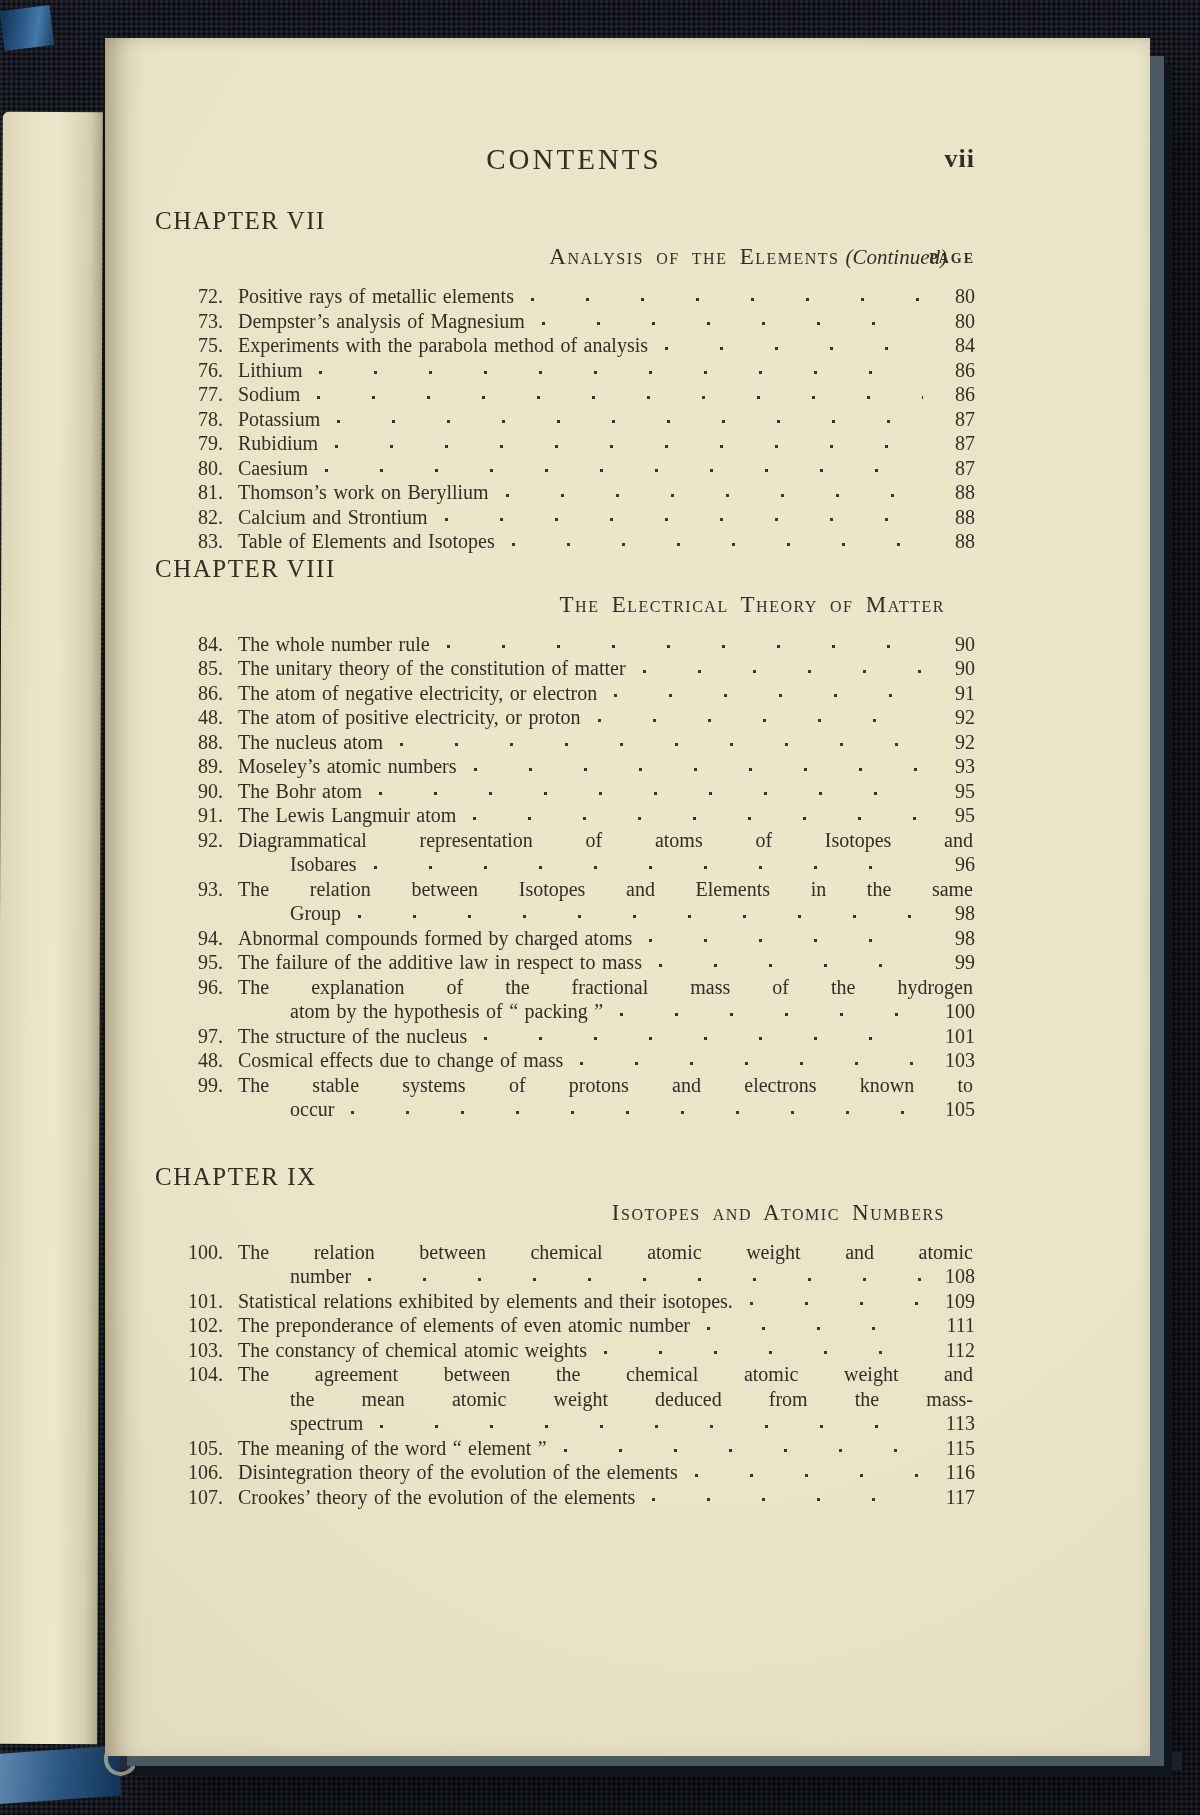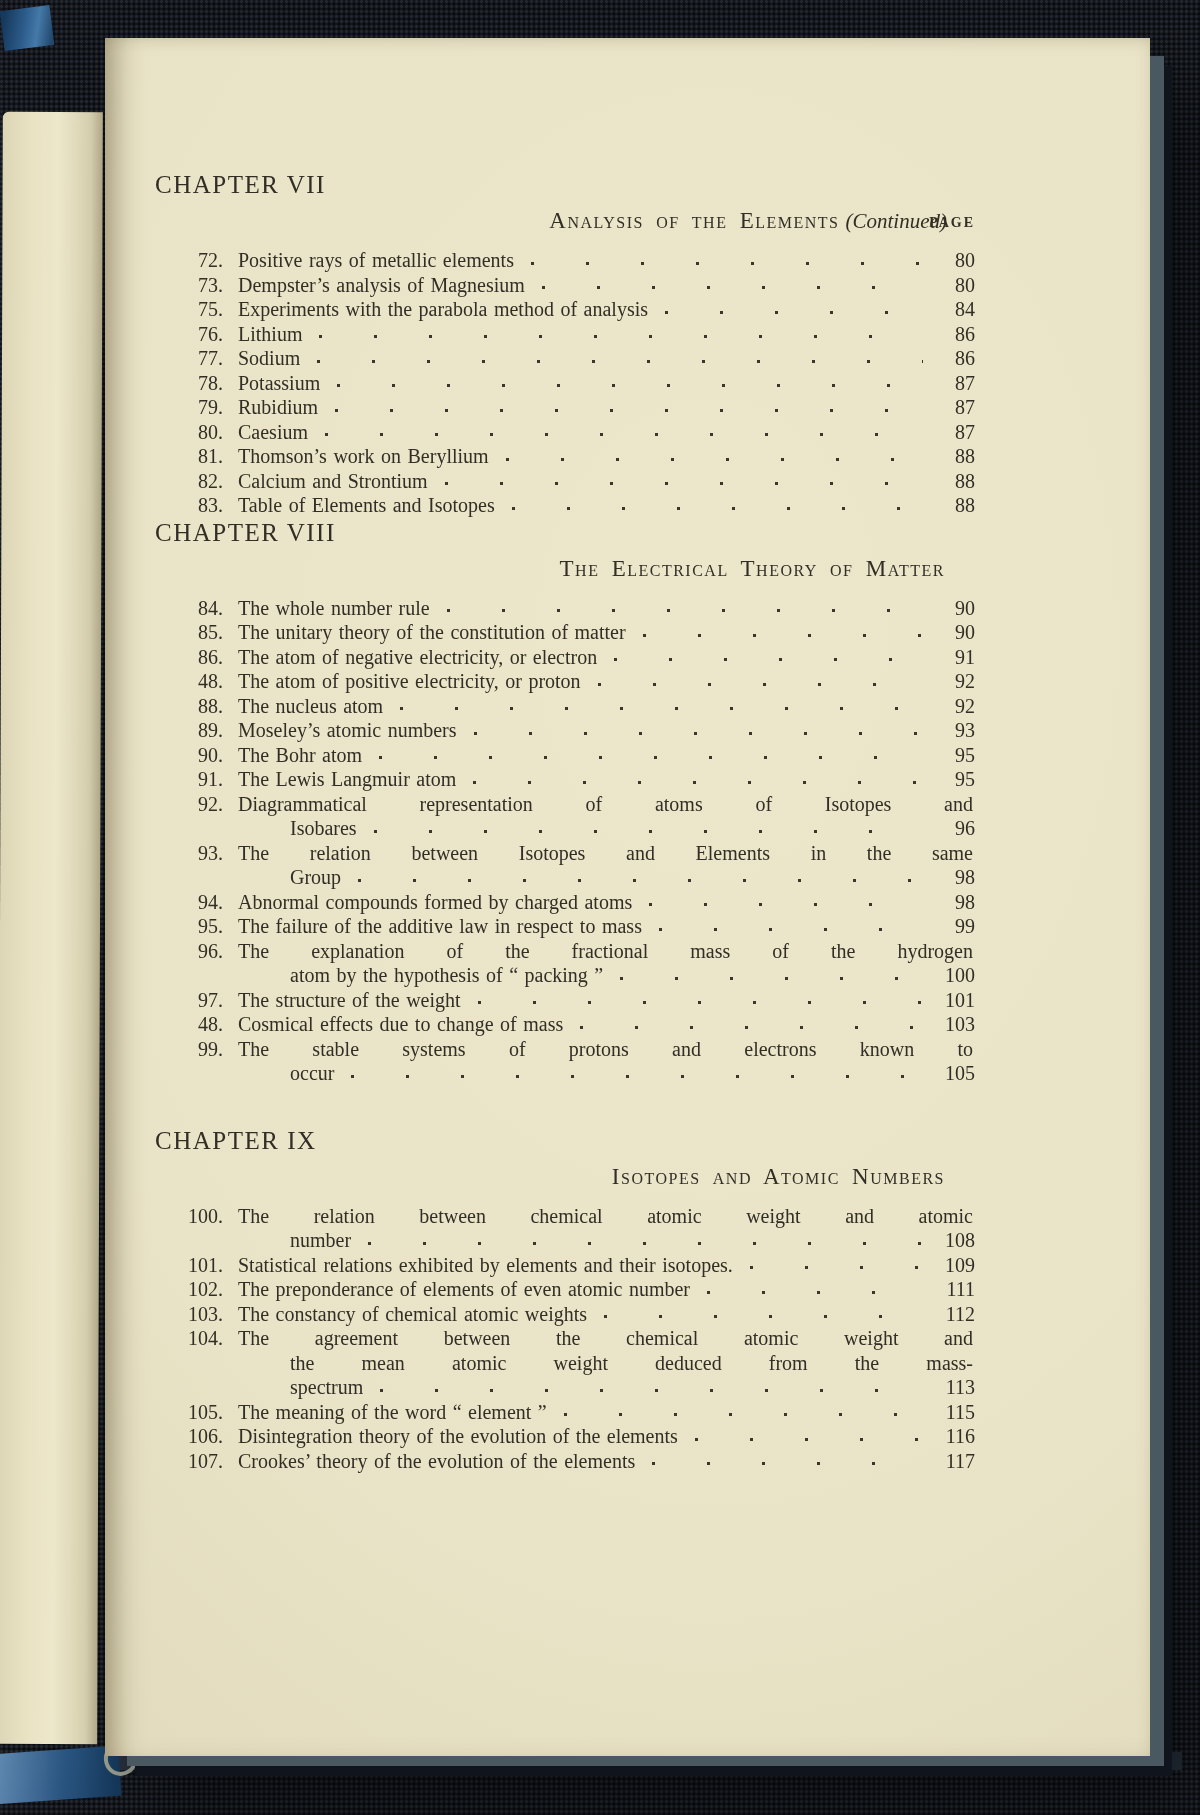--- a/index.html
+++ b/index.html
@@ -120,6 +120,10 @@
 
   <div class="page">
     <div class="content">
+      <div class="page-header">
+        <div class="running-title">CONTENTS</div>
+        <div class="folio">vii</div>
+      </div>
       <div id="toc">
           <section class="chapter">
             <div class="chapter-heading">CHAPTER VII</div>

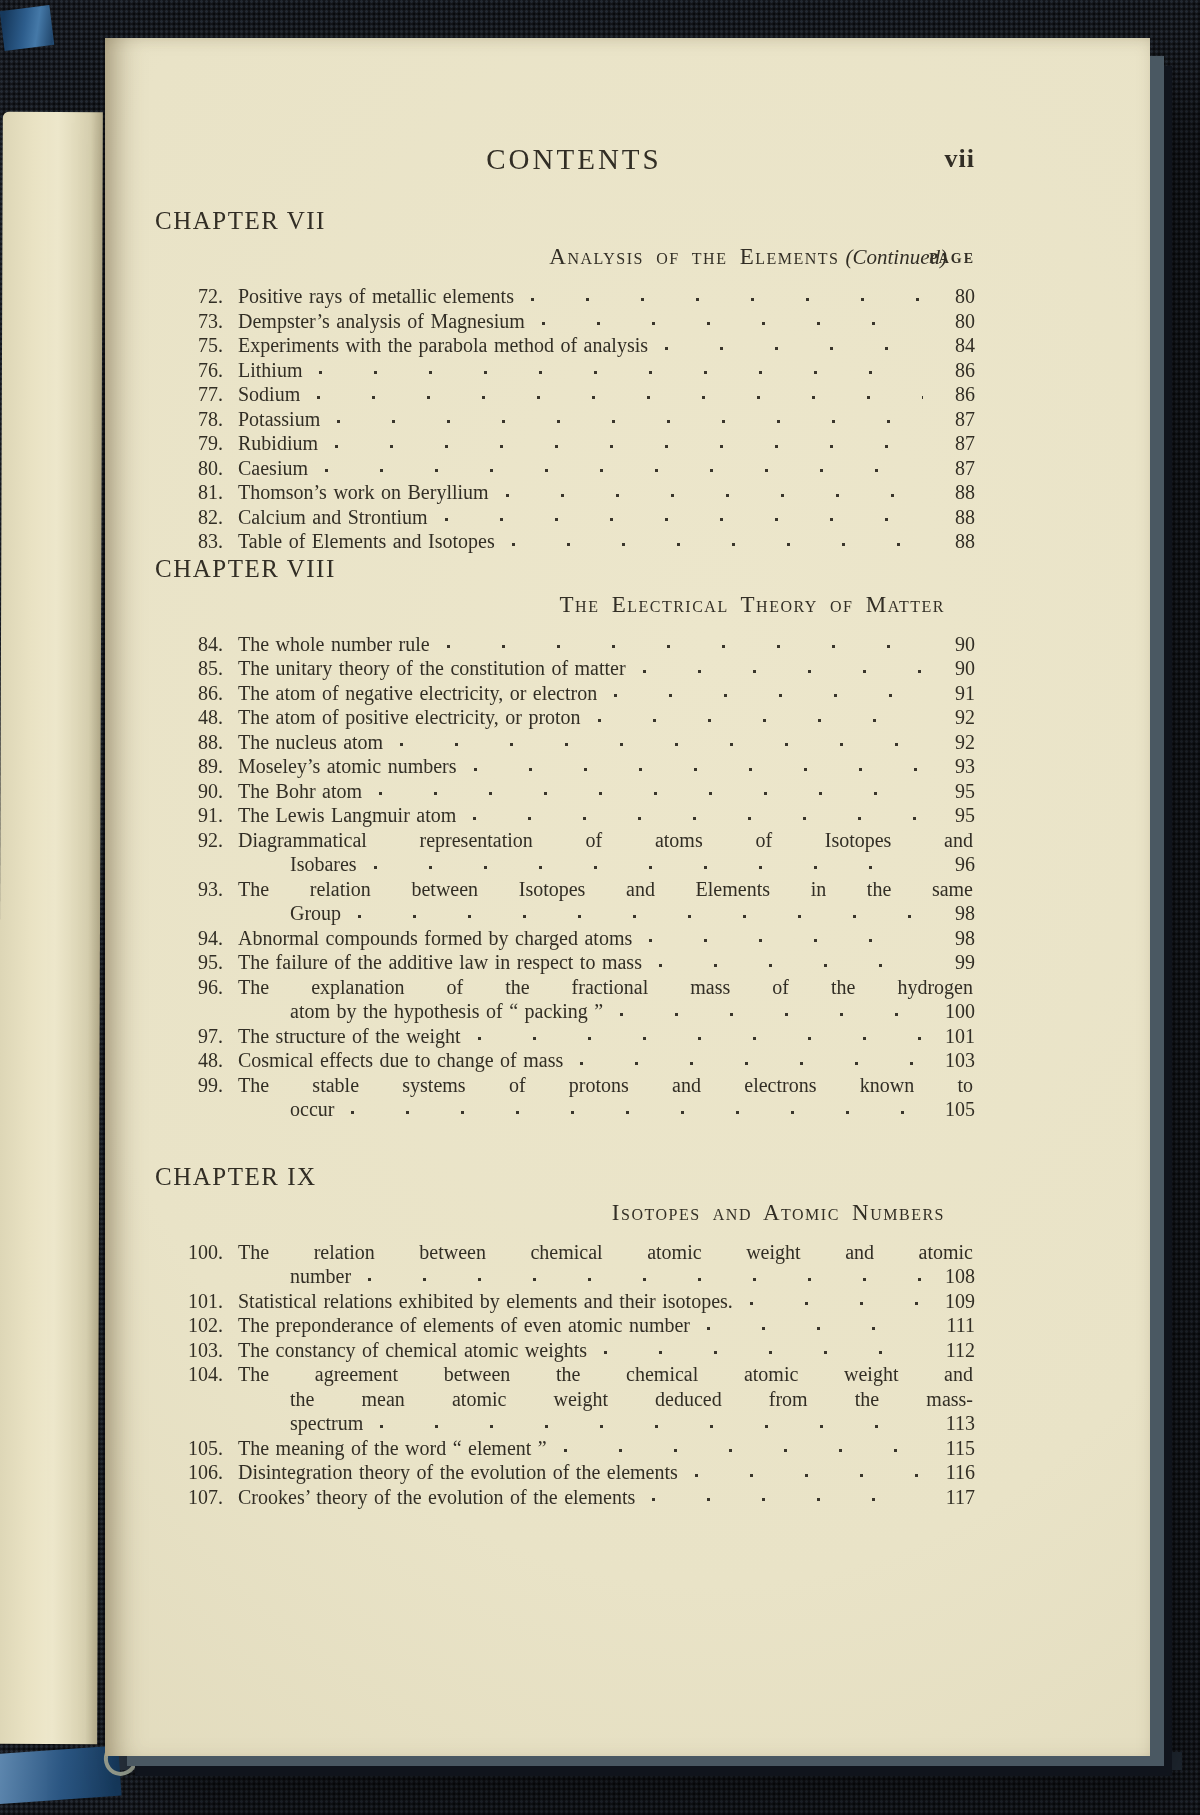--- a/index.html
+++ b/index.html
@@ -342,7 +342,7 @@
               <div class="entry">
                 <div class="line">
                   <span class="num">97.</span>
-                  <span class="text">The structure of the weight</span>
+                  <span class="text">The structure of the nucleus</span>
                   <span class="leader"></span>
                   <span class="pg">101</span>
                 </div>

